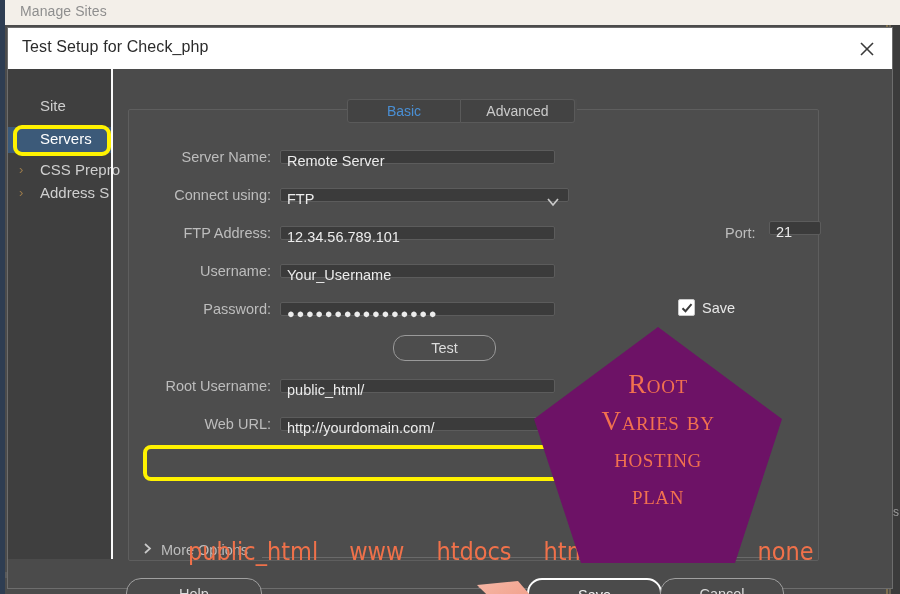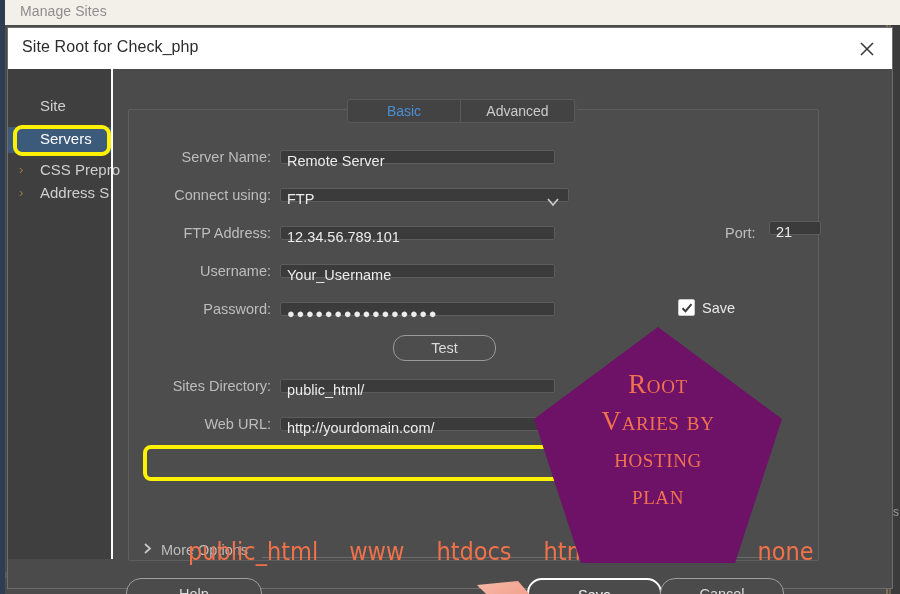--- a/index.html
+++ b/index.html
@@ -169,7 +169,7 @@
 <div id="dialog">
 
   <div class="dlg-titlebar">
-    <div class="dlg-title">Site Root for Check_php</div>
+    <div class="dlg-title">Test Setup for Check_php</div>
     <div class="dlg-close">
       <svg width="26" height="26" viewBox="0 0 26 26">
         <line x1="7" y1="7" x2="19" y2="19" stroke="#3a3a3a" stroke-width="1.6"></line>

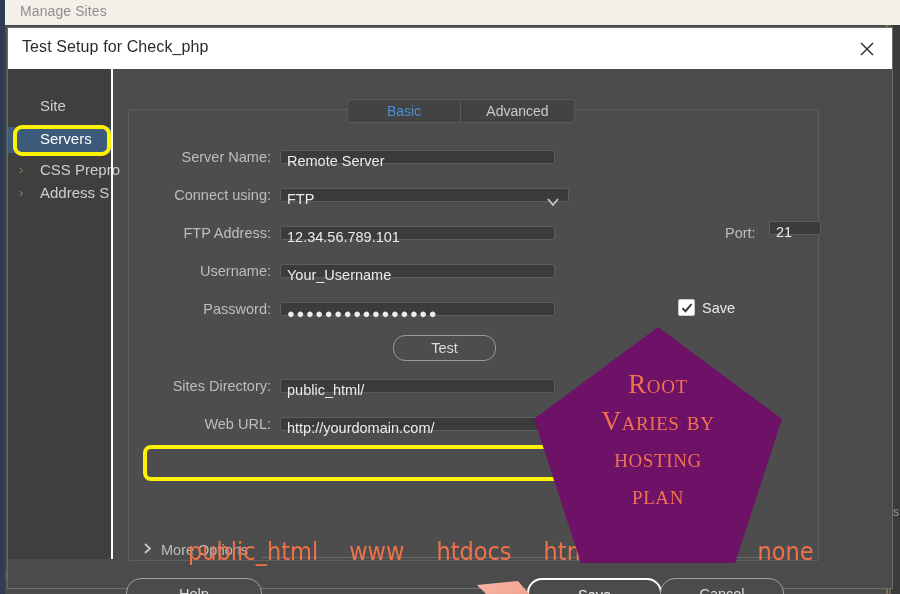--- a/index.html
+++ b/index.html
@@ -255,7 +255,7 @@
       </div>
 
       <div class="row" style="top:264px">
-        <div class="lbl">Sites Directory:</div>
+        <div class="lbl">Root Username:</div>
         <div class="inp inp-w">public_html/</div>
       </div>
 

